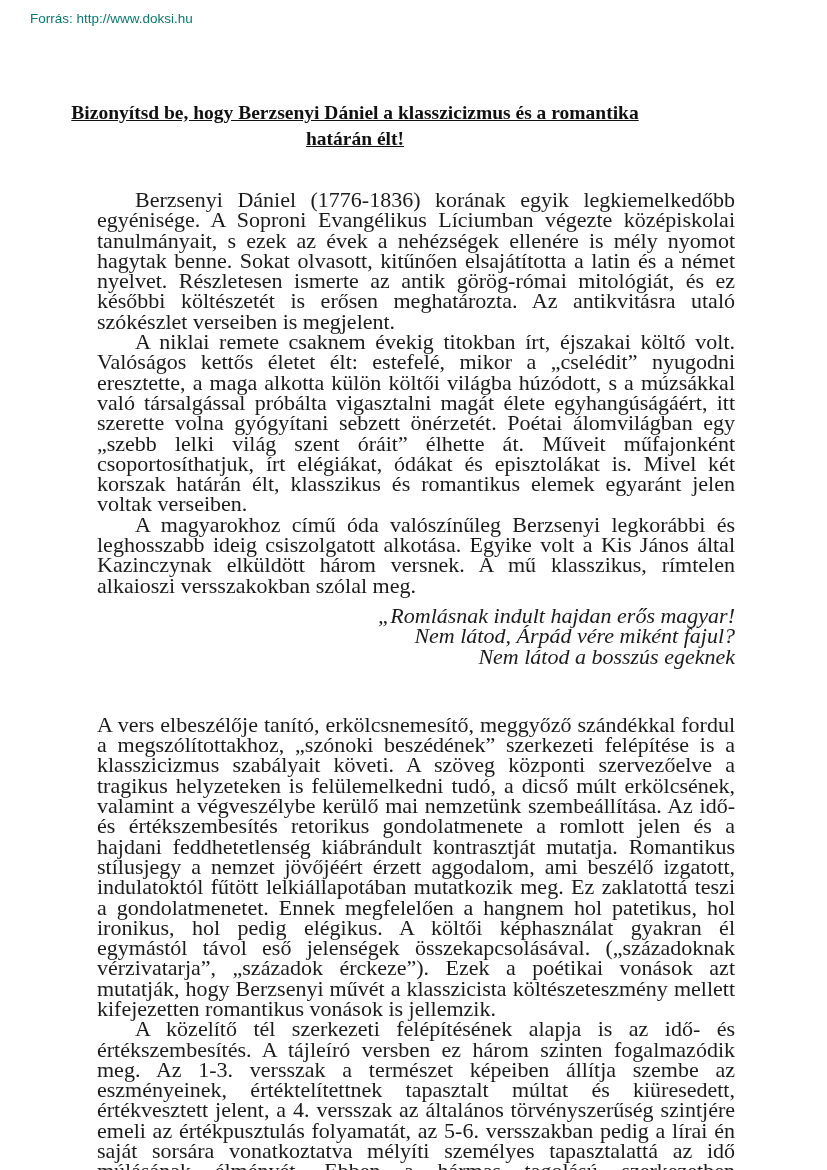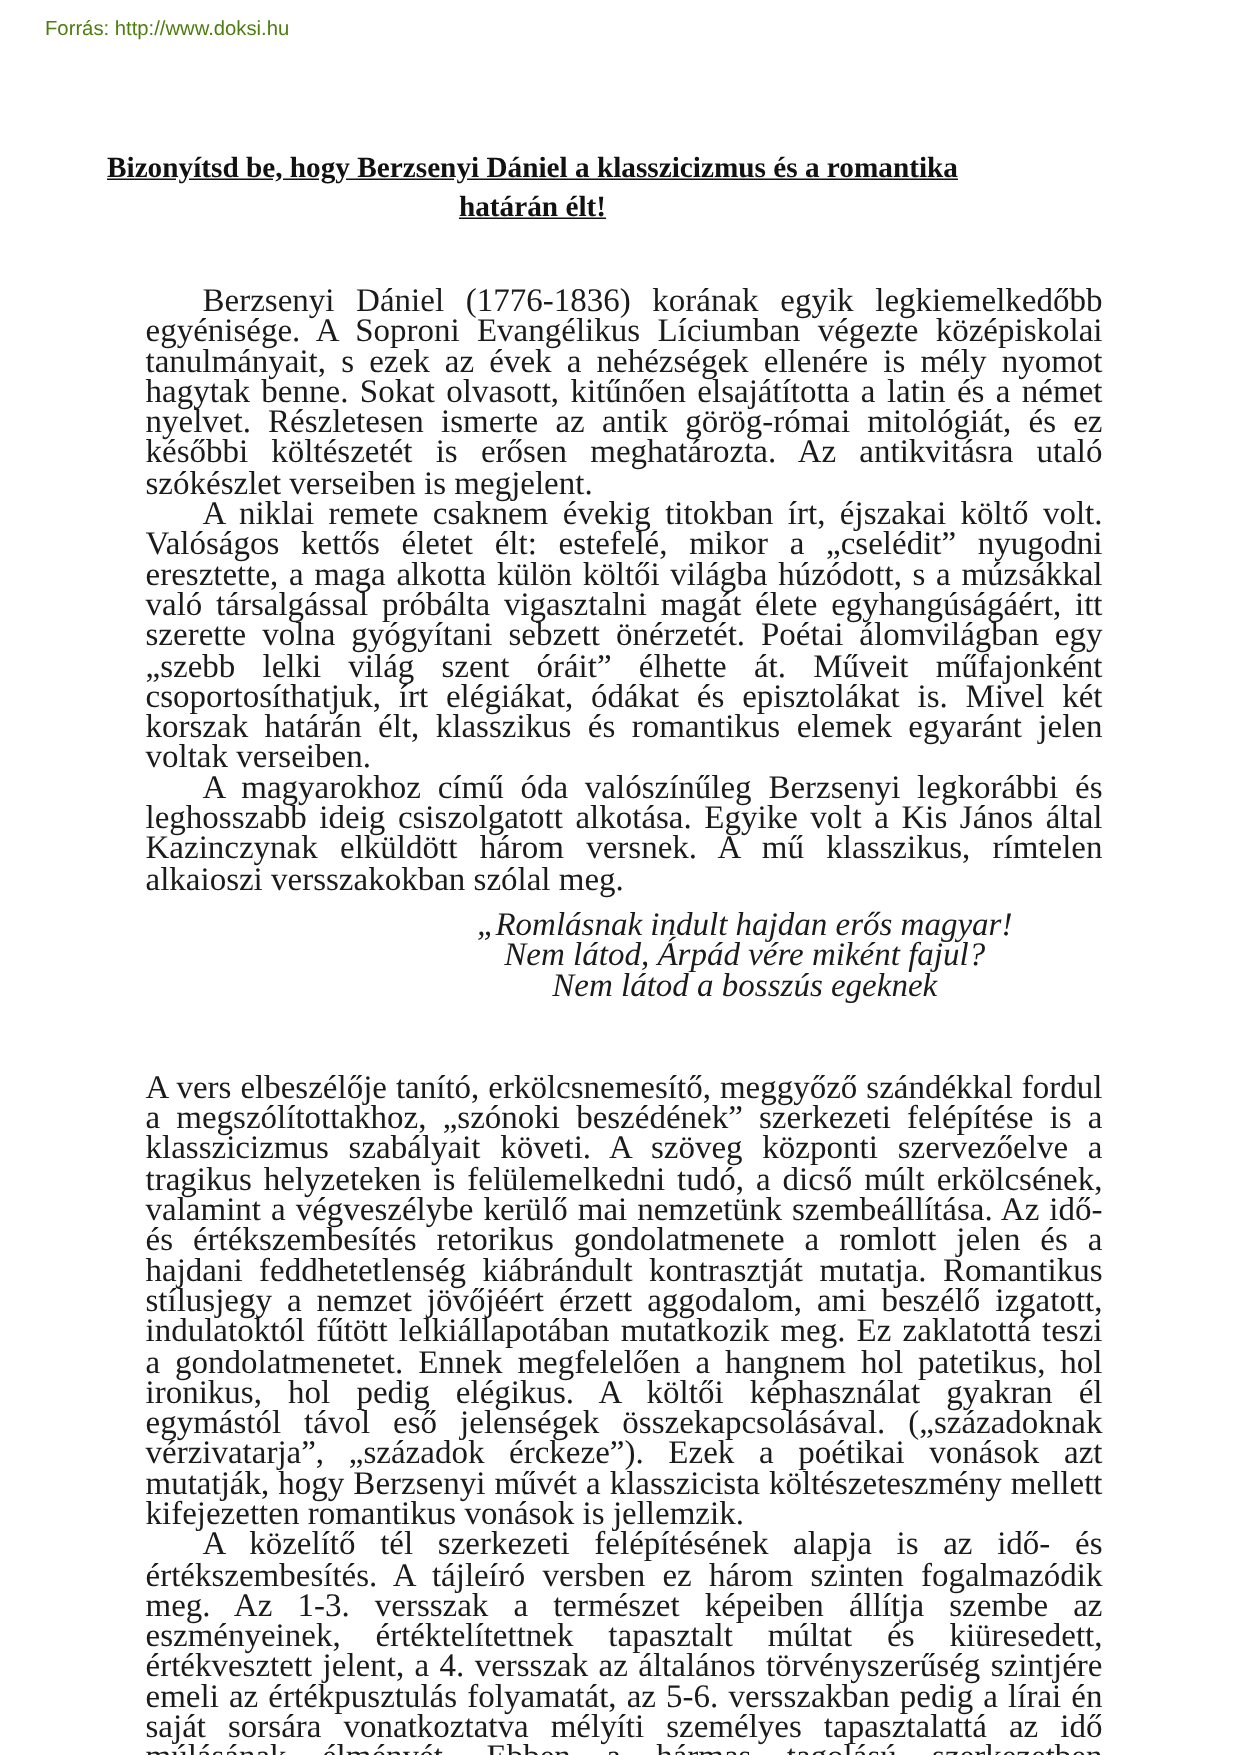--- a/index.html
+++ b/index.html
@@ -21,7 +21,7 @@
     left: 30px;
     font-family: "Liberation Sans", sans-serif;
     font-size: 13.5px;
-    color: #4d7c0f;
+    color: #0f766e;
     white-space: nowrap;
   }
   .title-wrap {

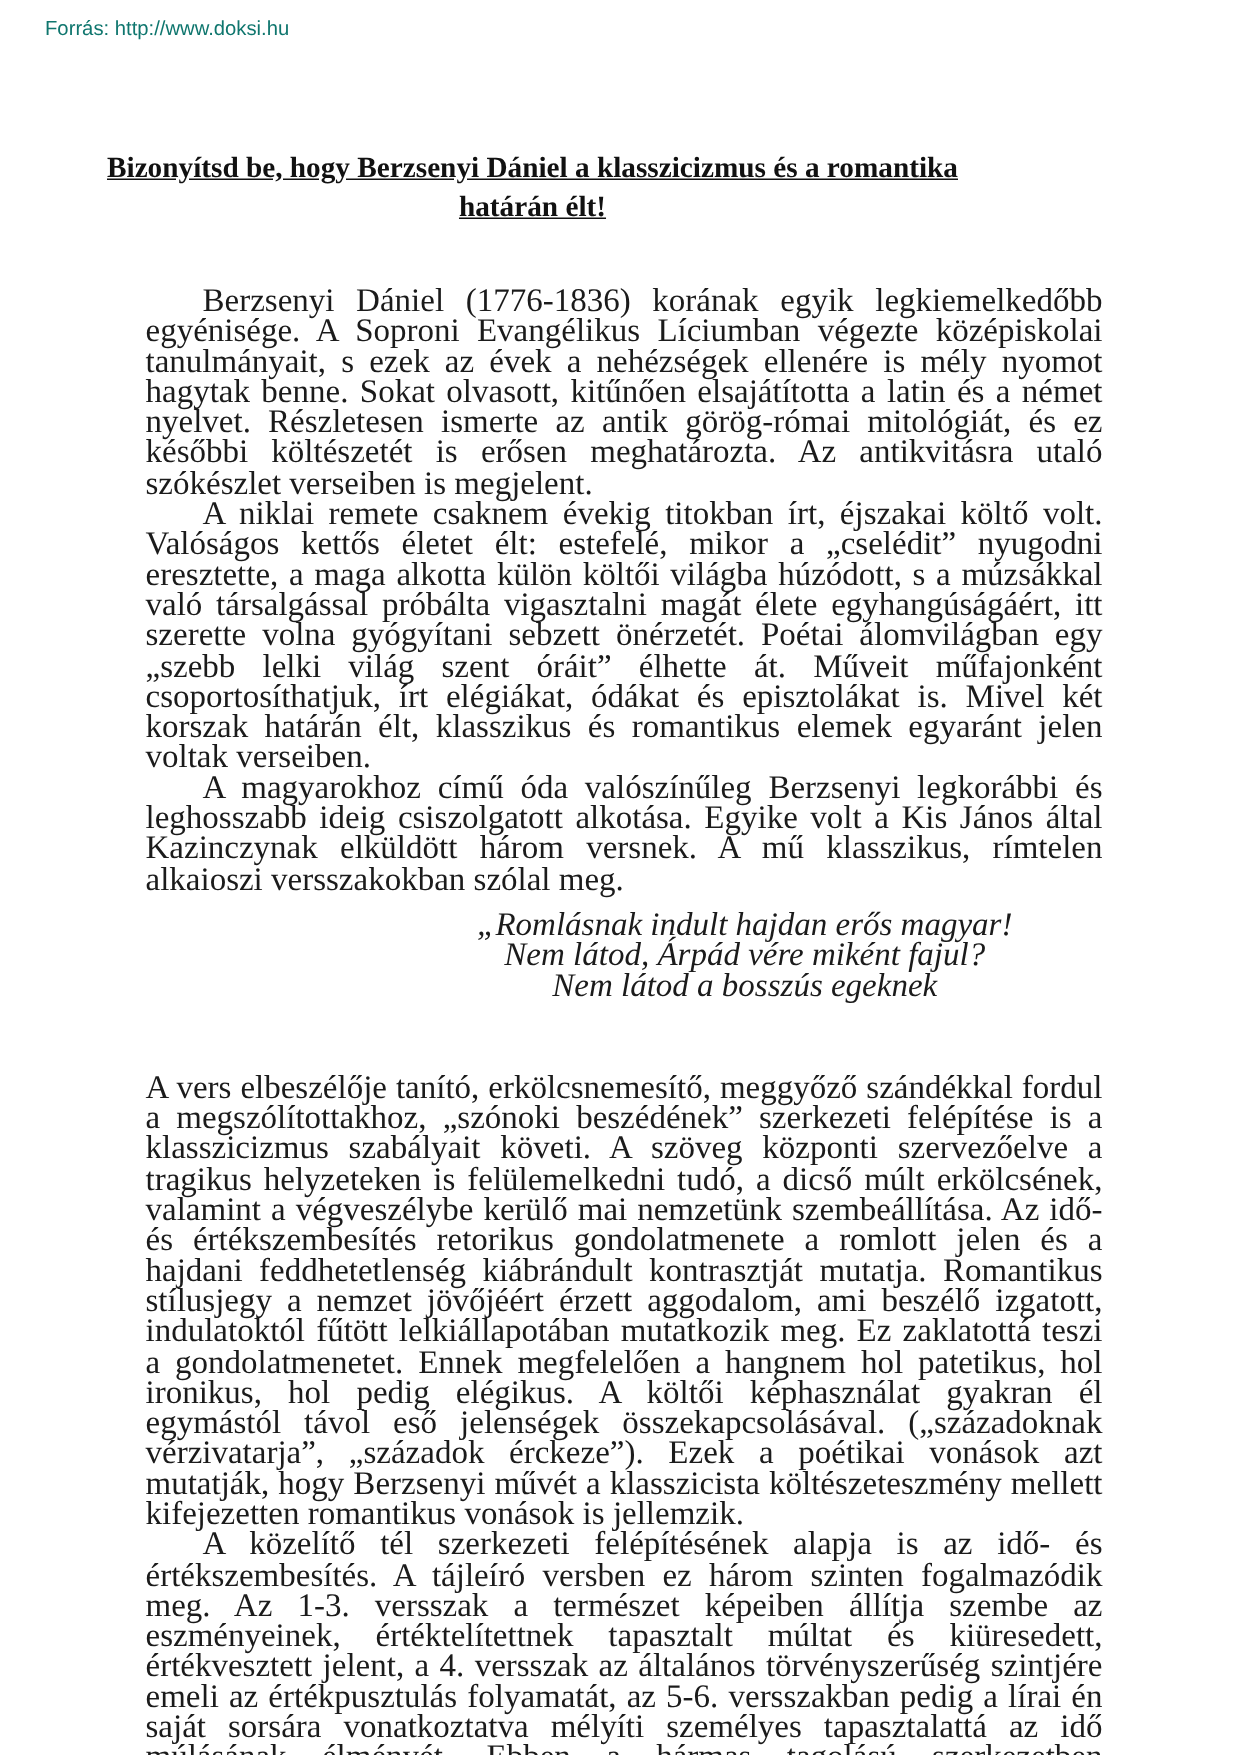--- a/index.html
+++ b/index.html
@@ -65,7 +65,7 @@
   .verse-quote {
     margin: 10px 0 10px 161px;
     font-style: italic;
-    text-align: center;
+    text-align: right;
   }
   .verse-line {
     white-space: nowrap;

